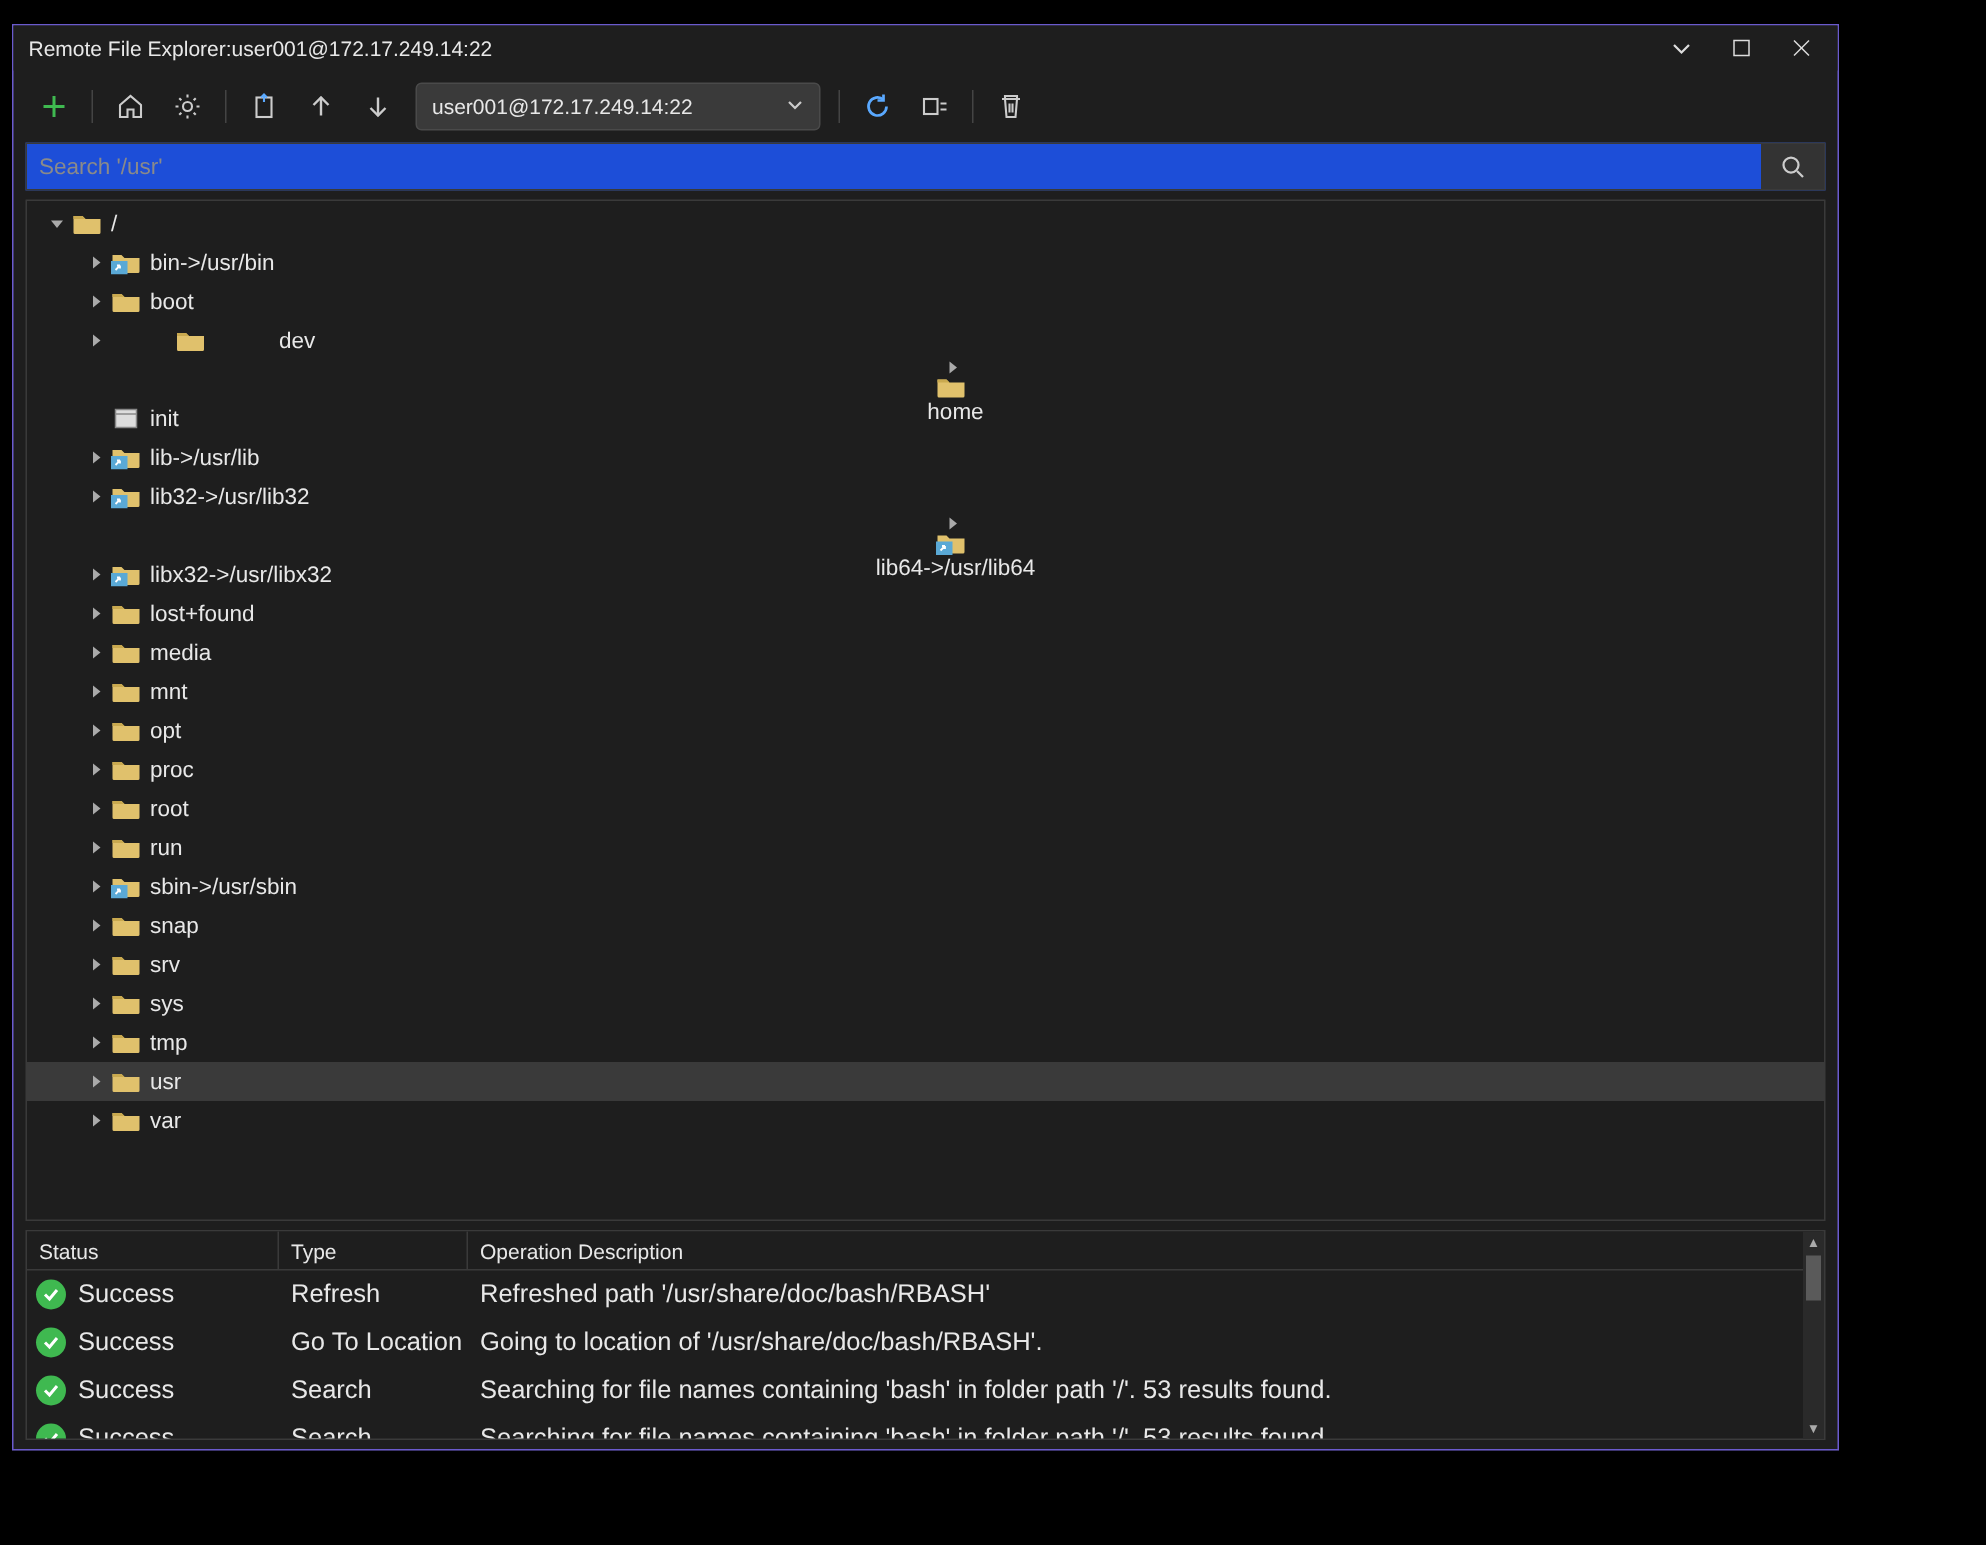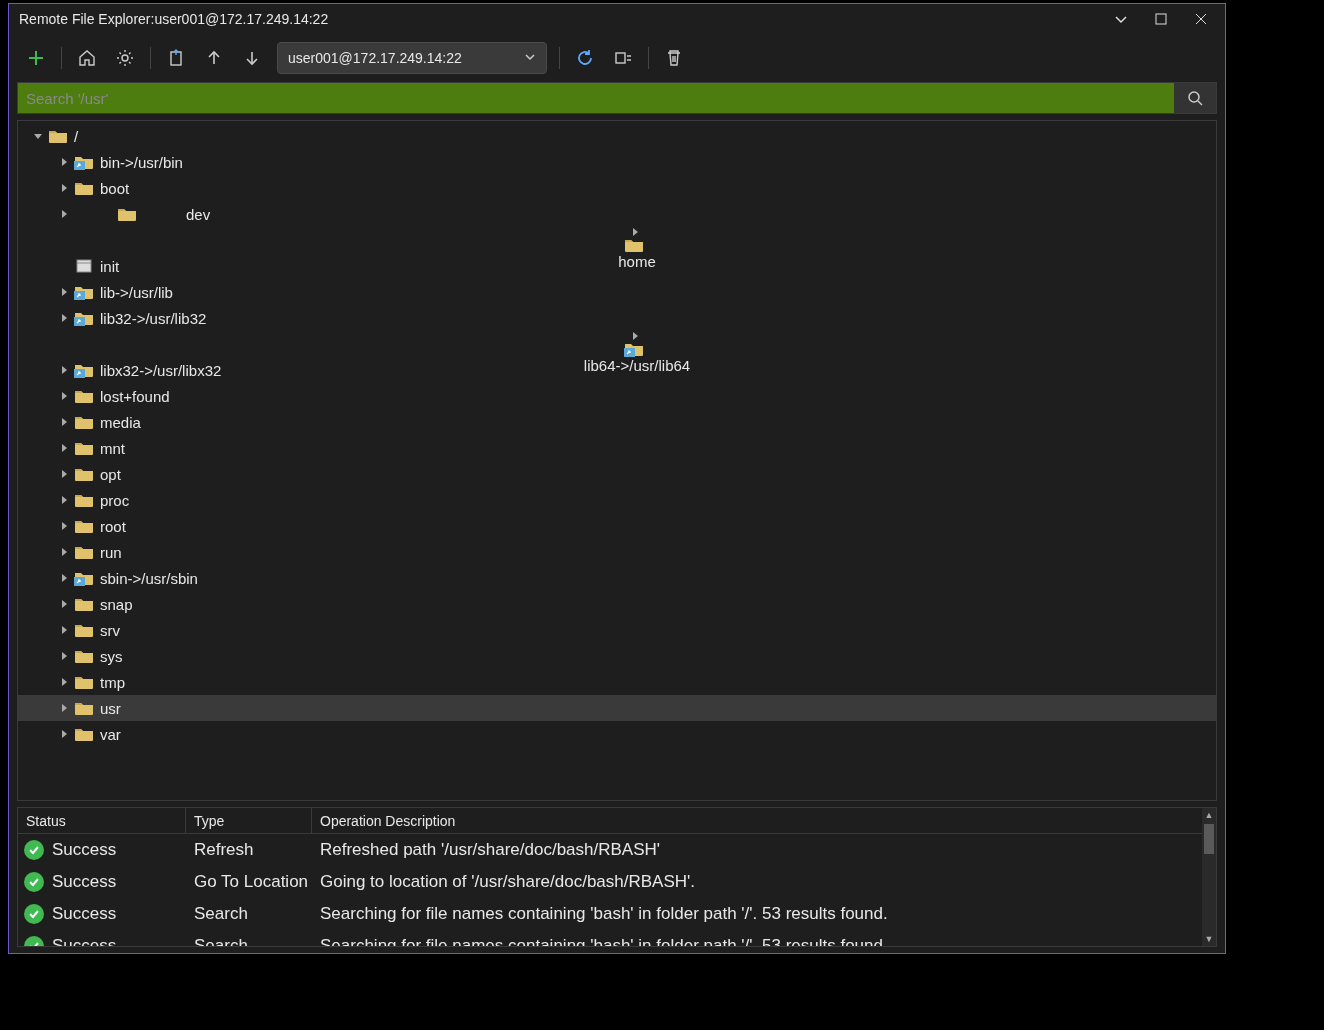--- a/index.html
+++ b/index.html
@@ -12,7 +12,7 @@
   }
   .window {
     position: absolute;
-    left: 8px; top: 3px;
+    left: 8px; top: 16px;
     width: 1218px; height: 951px;
     background: #1e1e1e;
     border: 1px solid #6a5acd;

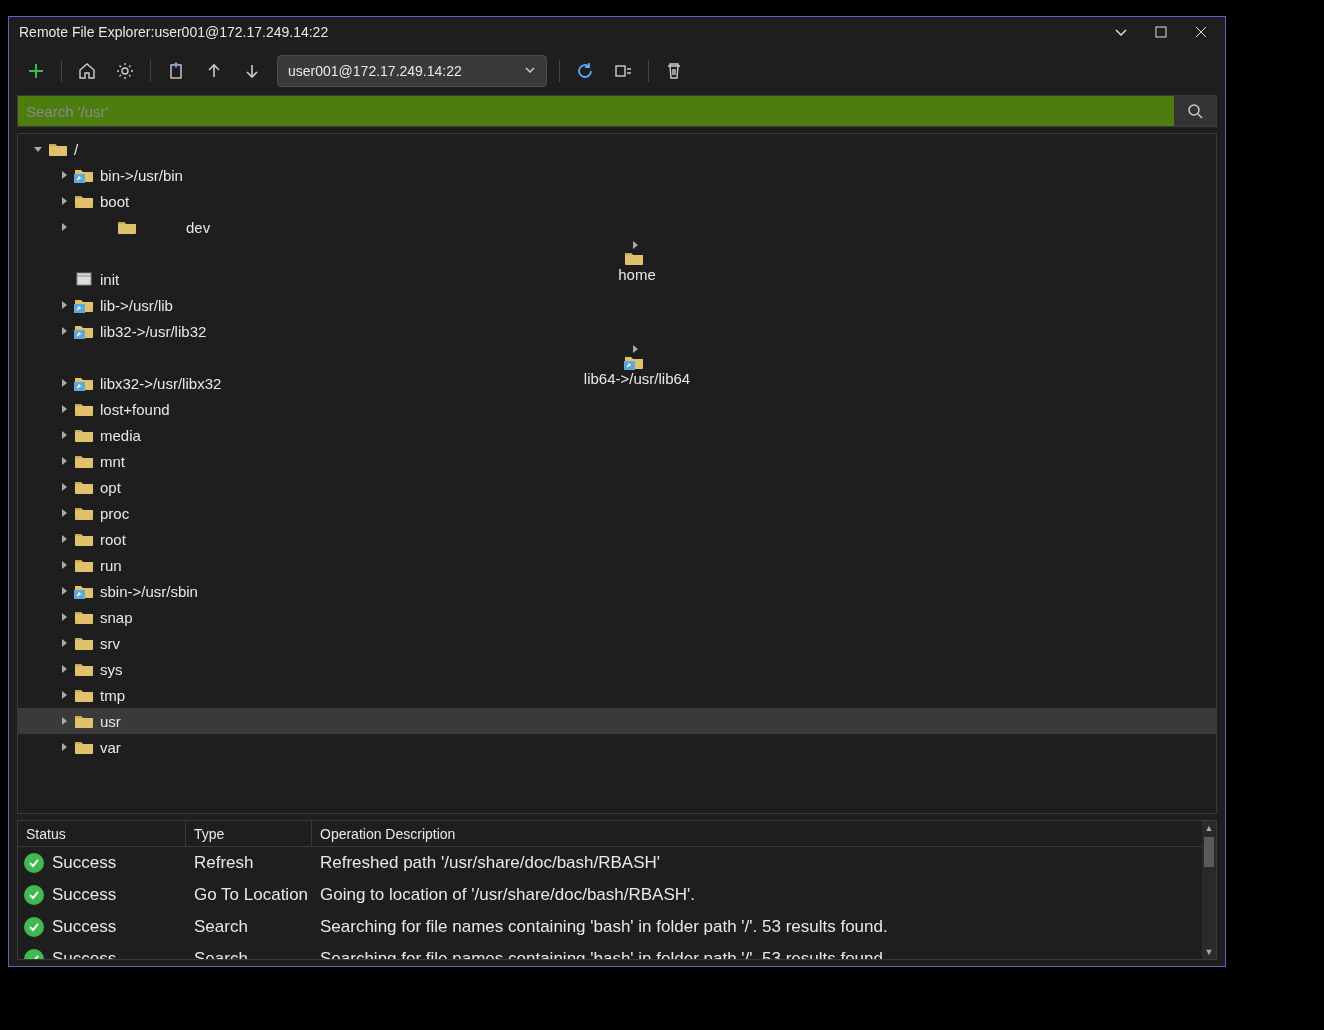--- a/index.html
+++ b/index.html
@@ -78,7 +78,7 @@
     margin: 0 8px 4px 8px;
     display: flex;
     border: 1px solid #3a3a3a;
-    background: #4d7c0f;
+    background: #1d4ed8;
   }
   .searchbar input {
     flex: 1;

